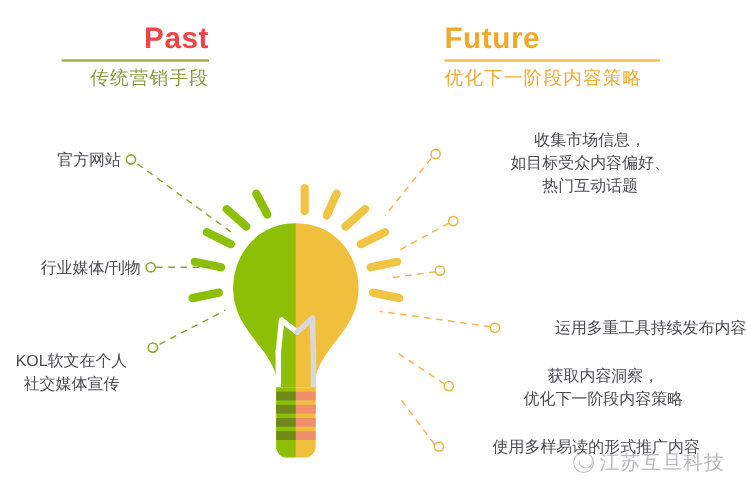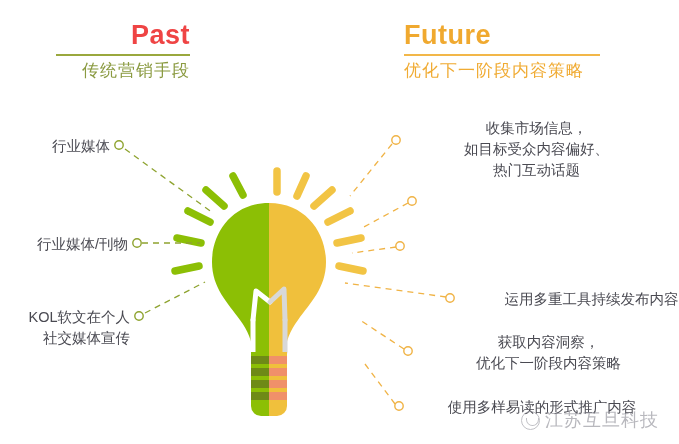--- a/index.html
+++ b/index.html
@@ -172,7 +172,7 @@
     </g>
   </svg>
 
-  <div class="label left" style="left:0px; top:136px; width:110px;">行业媒体</div>
+  <div class="label left" style="left:0px; top:136px; width:110px;">官方网站</div>
   <div class="label left" style="left:0px; top:234px; width:128px;">行业媒体/刊物</div>
   <div class="label left" style="left:0px; top:307px; width:130px; text-align:right;">KOL软文在个人
 社交媒体宣传</div>

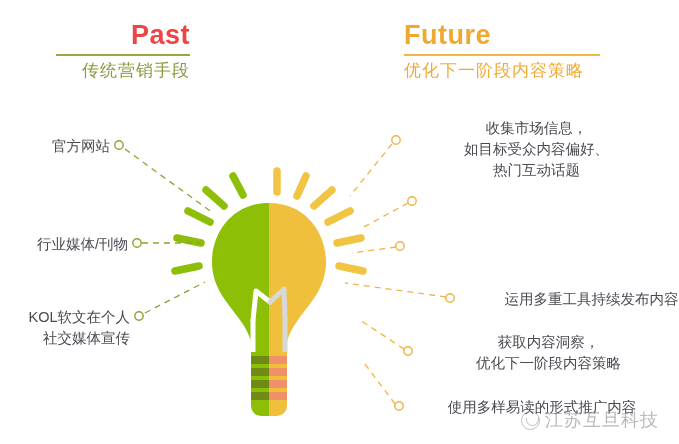--- a/index.html
+++ b/index.html
@@ -174,7 +174,7 @@
 
   <div class="label left" style="left:0px; top:136px; width:110px;">官方网站</div>
   <div class="label left" style="left:0px; top:234px; width:128px;">行业媒体/刊物</div>
-  <div class="label left" style="left:0px; top:307px; width:130px; text-align:right;">KOL软文在个人
+  <div class="label left" style="left:0px; top:319px; width:130px; text-align:center;">KOL软文在个人
 社交媒体宣传</div>
 
   <div class="label right" style="left:409px; top:118px; width:255px;">收集市场信息，

